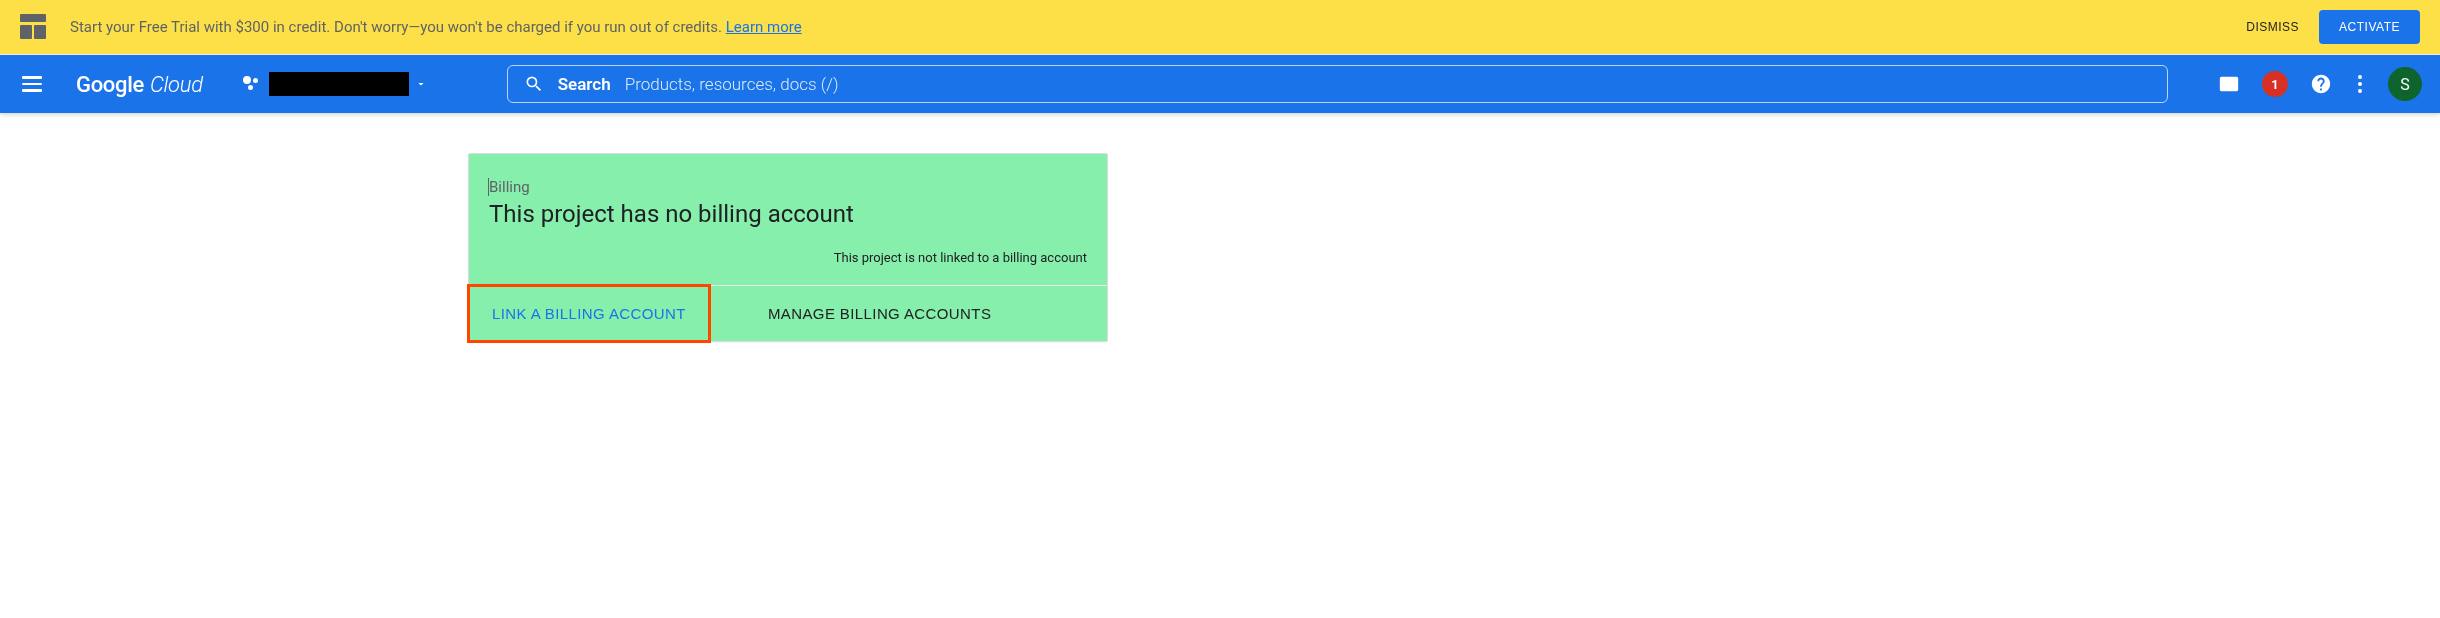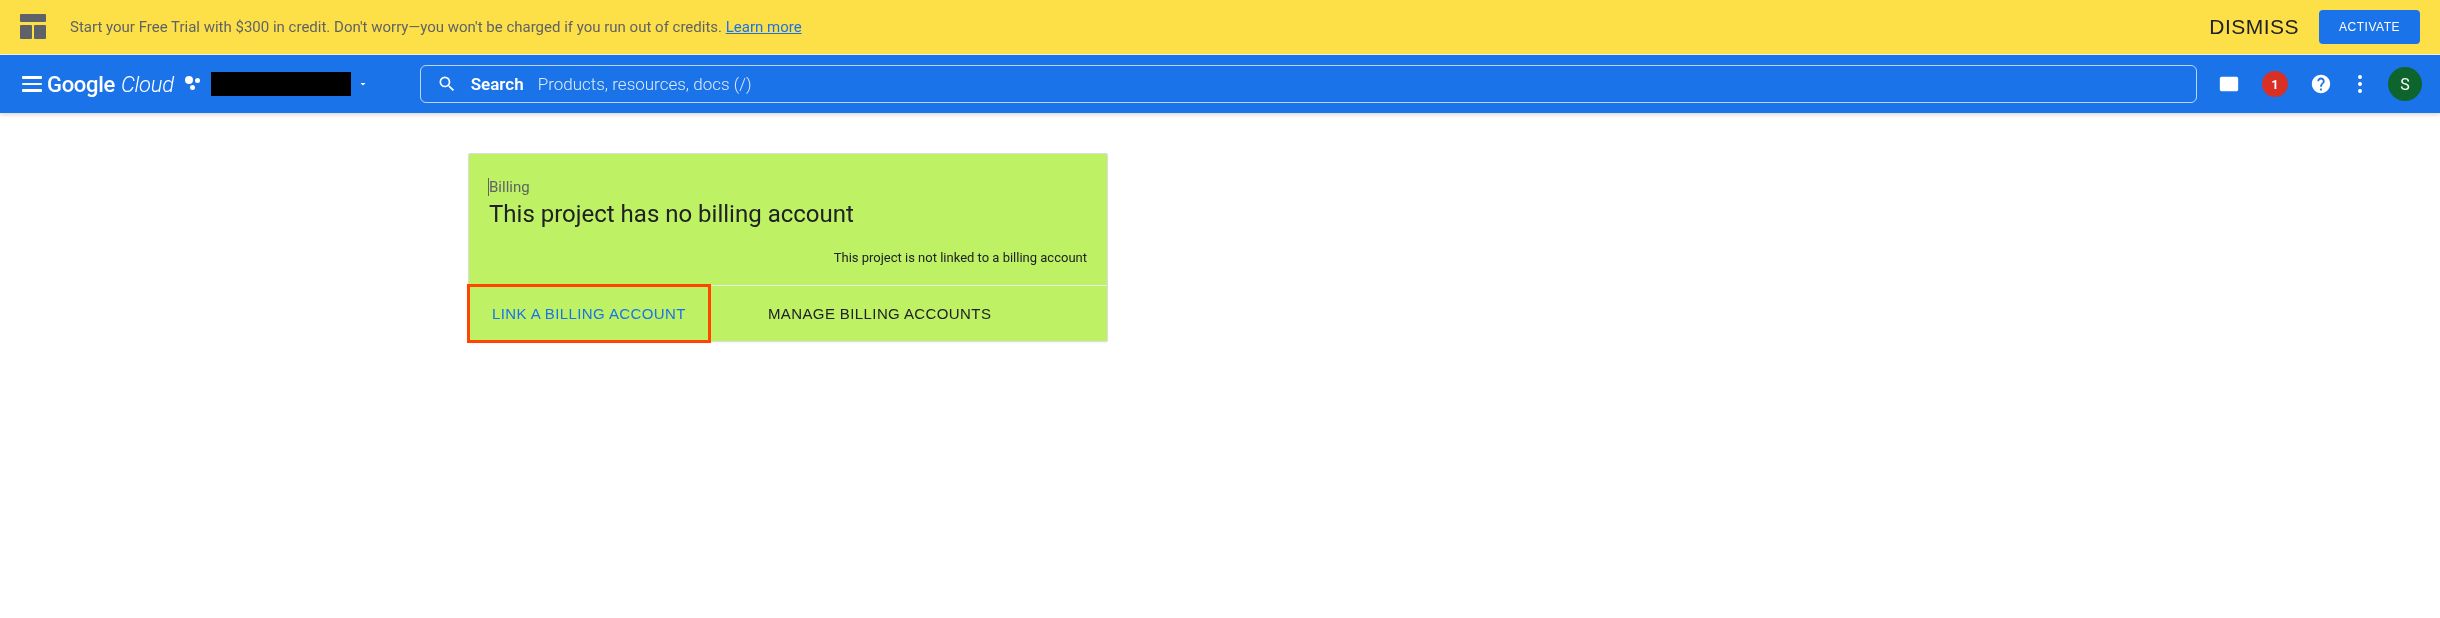--- a/index.html
+++ b/index.html
@@ -32,7 +32,7 @@
     .banner-dismiss {
       color: #202124;
       font-weight: 500;
-      font-size: 21px;
+      font-size: 12px;
       letter-spacing: 0.5px;
       margin-right: 20px;
       cursor: pointer;

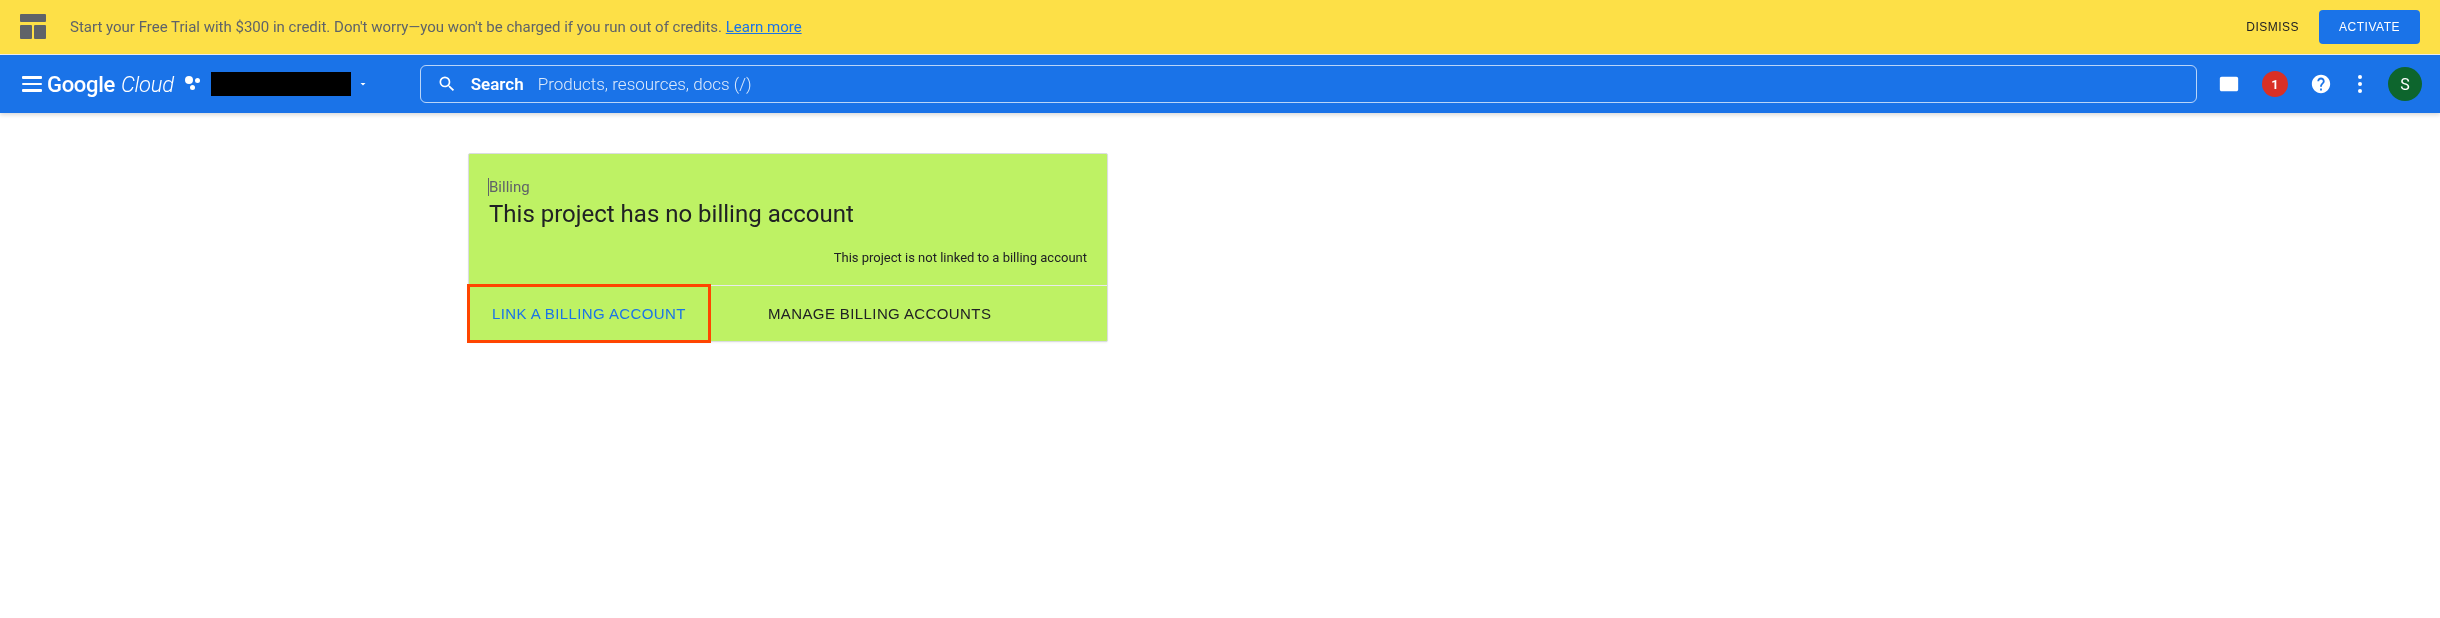--- a/index.html
+++ b/index.html
@@ -58,7 +58,7 @@
       background: #1a73e8;
       color: #fff;
       padding: 10px 18px;
-      gap: 1px;
+      gap: 30px;
       box-shadow: 0 2px 4px rgba(0,0,0,0.15);
     }
     .menu-icon { cursor: pointer; display: flex; flex-direction: column; gap: 4px; padding: 4px; }

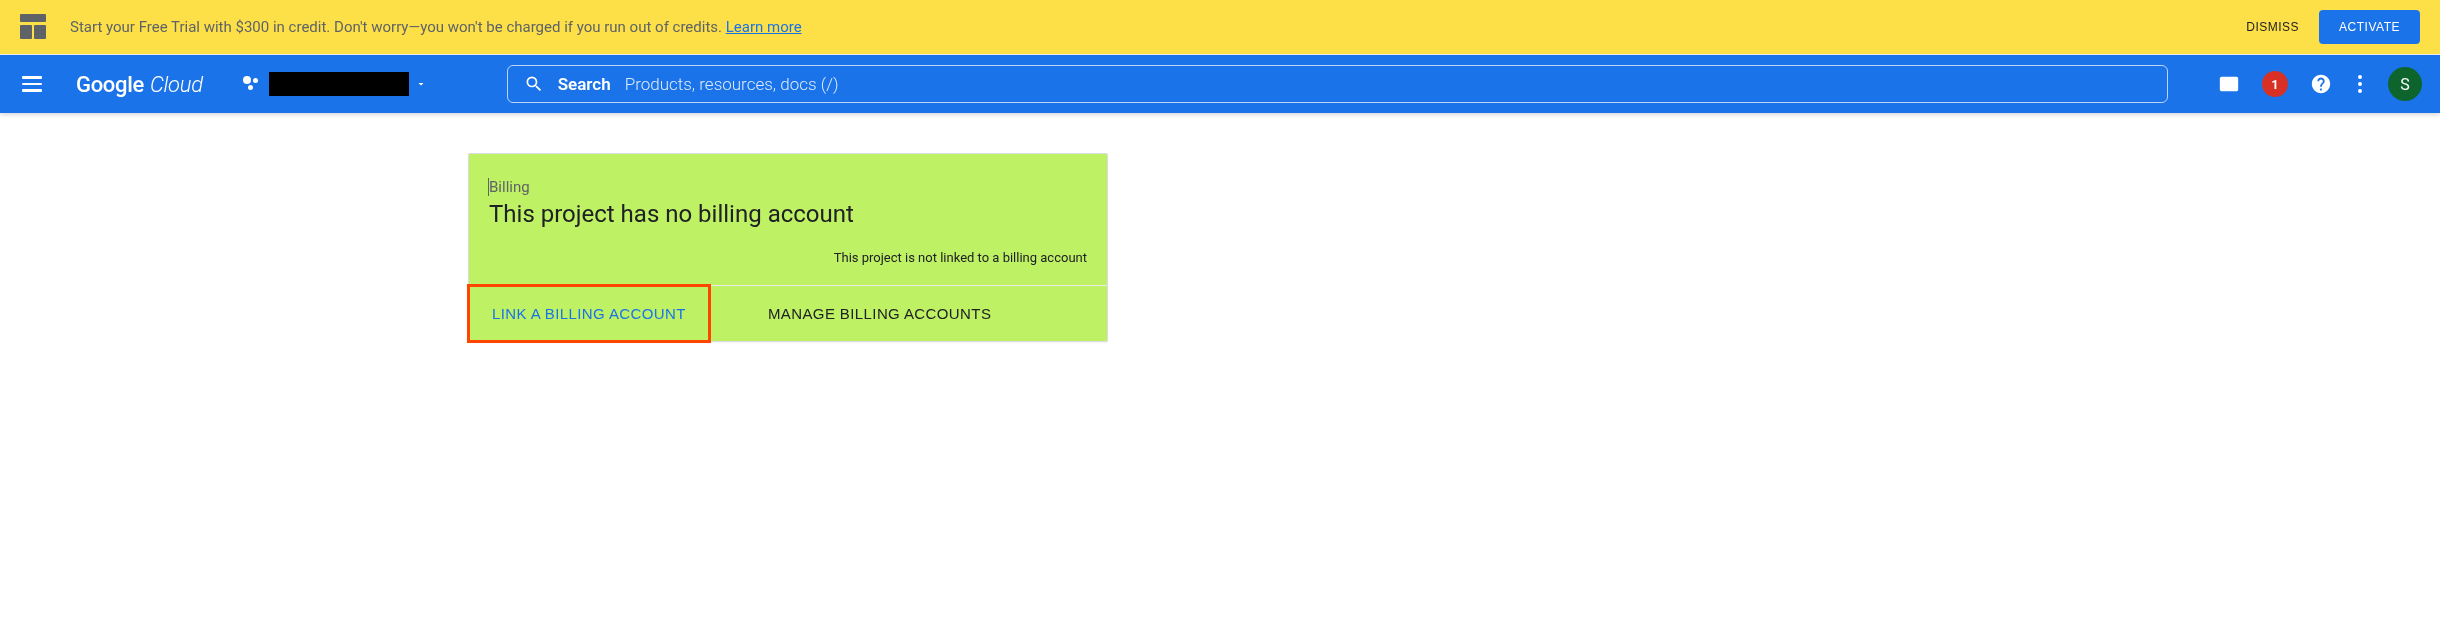--- a/index.html
+++ b/index.html
@@ -157,7 +157,7 @@
       width: 640px;
       border: 1px solid #dadce0;
       border-radius: 2px;
-      background: #bef264;
+      background: #86efac;
       box-shadow: 0 1px 2px rgba(0,0,0,0.05);
     }
     .card-body {

